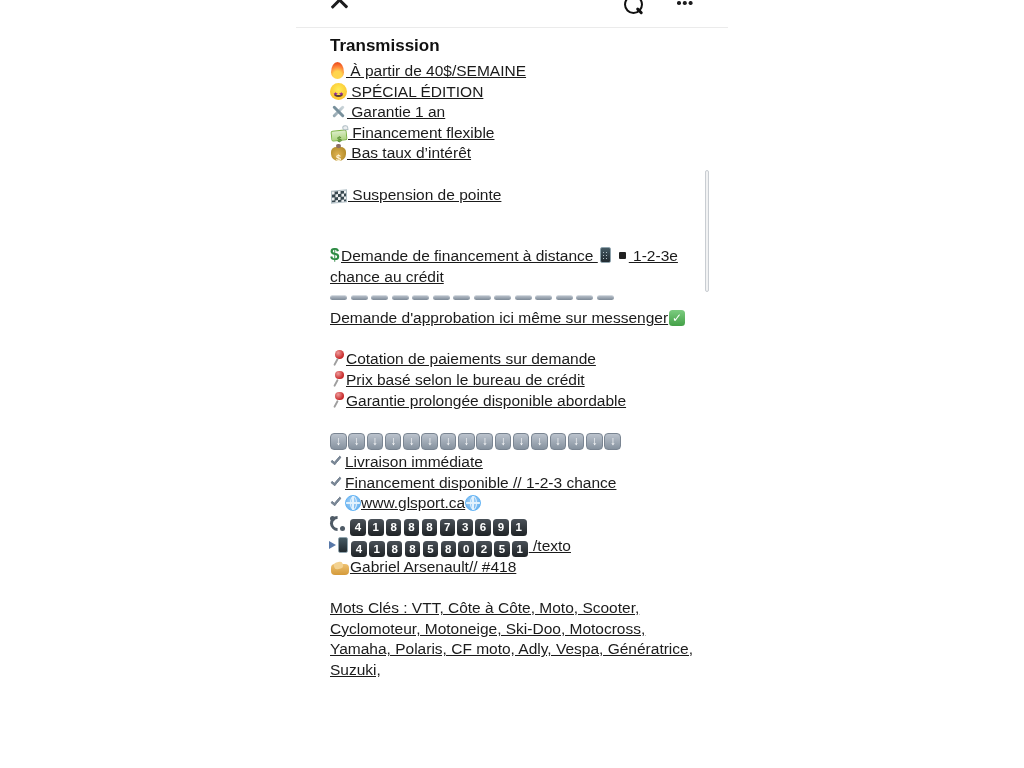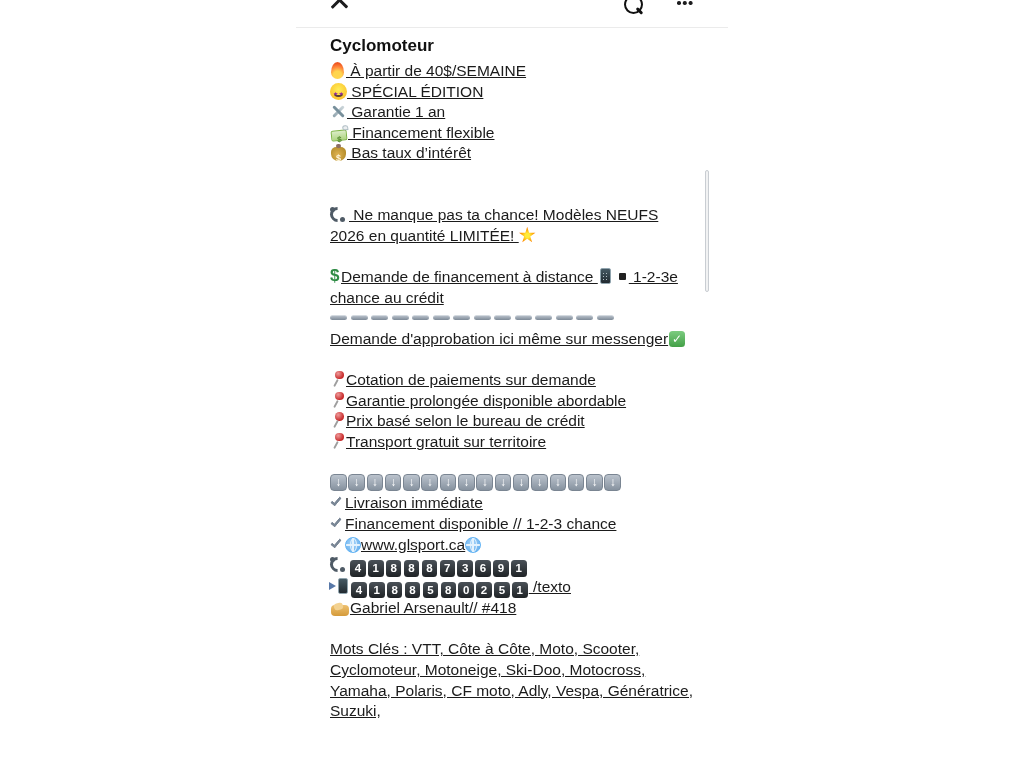--- a/index.html
+++ b/index.html
@@ -202,7 +202,7 @@
   </div>
   <div class="divider"></div>
 
-  <div class="page-title">Cyclomoteur</div>
+  <div class="page-title">Transmission</div>
 
   <div class="desc-body" id="desc-body">
       <div class="line"><span class="emo e-fire"></span> À partir de 40$/SEMAINE</div>

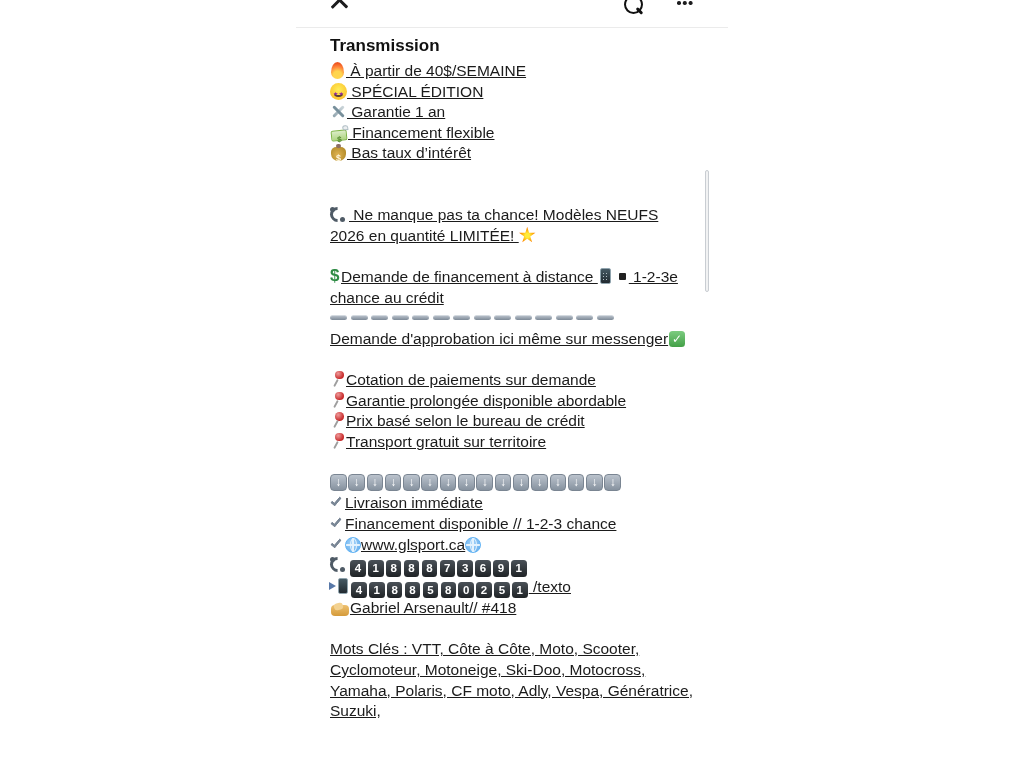--- a/index.html
+++ b/index.html
@@ -211,6 +211,7 @@
       <div class="line"><span class="emo e-money-wings"></span> Financement flexible</div>
       <div class="line"><span class="emo e-money-bag"></span> Bas taux d’intérêt</div>
       <div class="blank-line"></div>
+      <div class="line"><span class="emo e-chequered-flag"></span> Suspension de pointe</div>
       <div class="blank-line"></div>
       <div class="line"><span class="emo e-telephone-receiver"></span> Ne manque pas ta chance! Modèles NEUFS 2026 en quantité LIMITÉE! <span class="emo e-collision"></span></div>
       <div class="blank-line"></div>

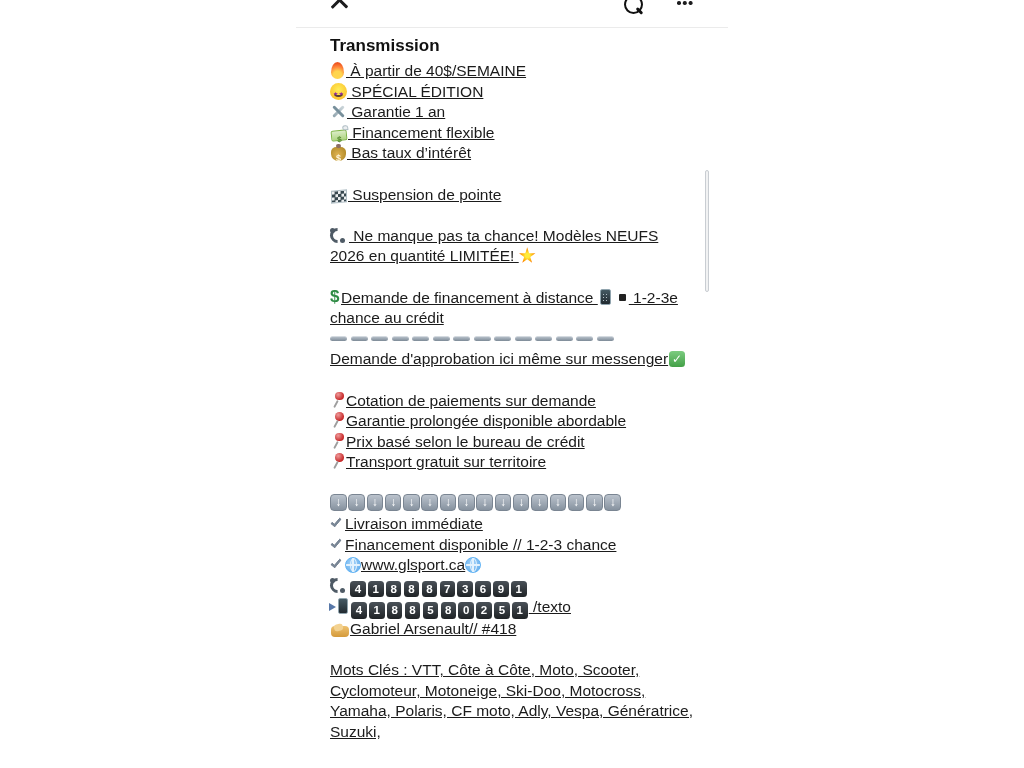--- a/index.html
+++ b/index.html
@@ -213,7 +213,6 @@
       <div class="blank-line"></div>
       <div class="line"><span class="emo e-chequered-flag"></span> Suspension de pointe</div>
       <div class="blank-line"></div>
-      <div class="line"><span class="emo e-telephone-receiver"></span> Ne manque pas ta chance! Modèles NEUFS 2026 en quantité LIMITÉE! <span class="emo e-collision"></span></div>
       <div class="blank-line"></div>
       <div class="line"><span class="emo e-dollar-sign"></span>Demande de financement à distance <span class="emo e-mobile-phone"></span><span class="emo e-black-small-square"></span> 1-2-3e chance au crédit</div>
       <div class="line"><span class="emo e-heavy-minus"></span><span class="emo e-heavy-minus"></span><span class="emo e-heavy-minus"></span><span class="emo e-heavy-minus"></span><span class="emo e-heavy-minus"></span><span class="emo e-heavy-minus"></span><span class="emo e-heavy-minus"></span><span class="emo e-heavy-minus"></span><span class="emo e-heavy-minus"></span><span class="emo e-heavy-minus"></span><span class="emo e-heavy-minus"></span><span class="emo e-heavy-minus"></span><span class="emo e-heavy-minus"></span><span class="emo e-heavy-minus"></span></div>

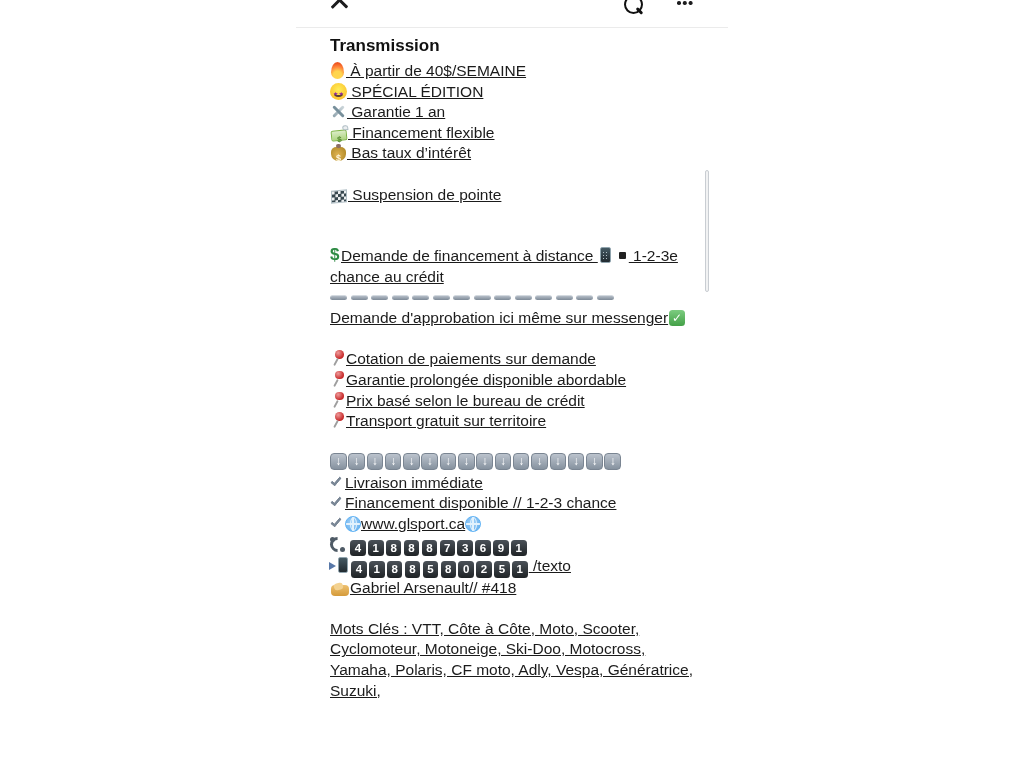--- a/index.html
+++ b/index.html
@@ -219,8 +219,8 @@
       <div class="line">Demande d'approbation ici même sur messenger<span class="emo e-check-mark-button"></span></div>
       <div class="blank-line"></div>
       <div class="line"><span class="emo e-pushpin"></span>Cotation de paiements sur demande</div>
+      <div class="line"><span class="emo e-pushpin"></span>Prix basé selon le bureau de crédit</div>
       <div class="line"><span class="emo e-pushpin"></span>Garantie prolongée disponible abordable</div>
-      <div class="line"><span class="emo e-pushpin"></span>Prix basé selon le bureau de crédit</div>
       <div class="line"><span class="emo e-pushpin"></span>Transport gratuit sur territoire</div>
       <div class="blank-line"></div>
       <div class="line"><span class="emo e-down-arrow-button"></span><span class="emo e-down-arrow-button"></span><span class="emo e-down-arrow-button"></span><span class="emo e-down-arrow-button"></span><span class="emo e-down-arrow-button"></span><span class="emo e-down-arrow-button"></span><span class="emo e-down-arrow-button"></span><span class="emo e-down-arrow-button"></span><span class="emo e-down-arrow-button"></span><span class="emo e-down-arrow-button"></span><span class="emo e-down-arrow-button"></span><span class="emo e-down-arrow-button"></span><span class="emo e-down-arrow-button"></span><span class="emo e-down-arrow-button"></span><span class="emo e-down-arrow-button"></span><span class="emo e-down-arrow-button"></span></div>

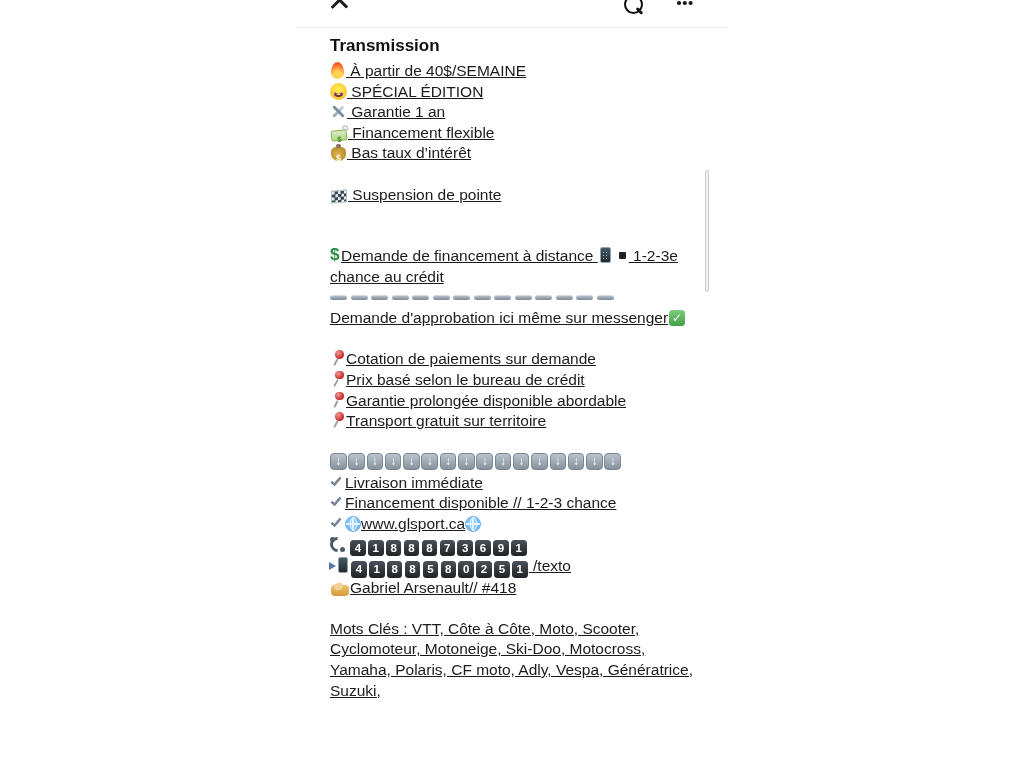--- a/index.html
+++ b/index.html
@@ -221,7 +221,6 @@
       <div class="line"><span class="emo e-pushpin"></span>Cotation de paiements sur demande</div>
       <div class="line"><span class="emo e-pushpin"></span>Prix basé selon le bureau de crédit</div>
       <div class="line"><span class="emo e-pushpin"></span>Garantie prolongée disponible abordable</div>
-      <div class="line"><span class="emo e-pushpin"></span>Transport gratuit sur territoire</div>
       <div class="blank-line"></div>
       <div class="line"><span class="emo e-down-arrow-button"></span><span class="emo e-down-arrow-button"></span><span class="emo e-down-arrow-button"></span><span class="emo e-down-arrow-button"></span><span class="emo e-down-arrow-button"></span><span class="emo e-down-arrow-button"></span><span class="emo e-down-arrow-button"></span><span class="emo e-down-arrow-button"></span><span class="emo e-down-arrow-button"></span><span class="emo e-down-arrow-button"></span><span class="emo e-down-arrow-button"></span><span class="emo e-down-arrow-button"></span><span class="emo e-down-arrow-button"></span><span class="emo e-down-arrow-button"></span><span class="emo e-down-arrow-button"></span><span class="emo e-down-arrow-button"></span></div>
       <div class="line"><span class="emo e-heavy-check-mark"></span>Livraison immédiate</div>

